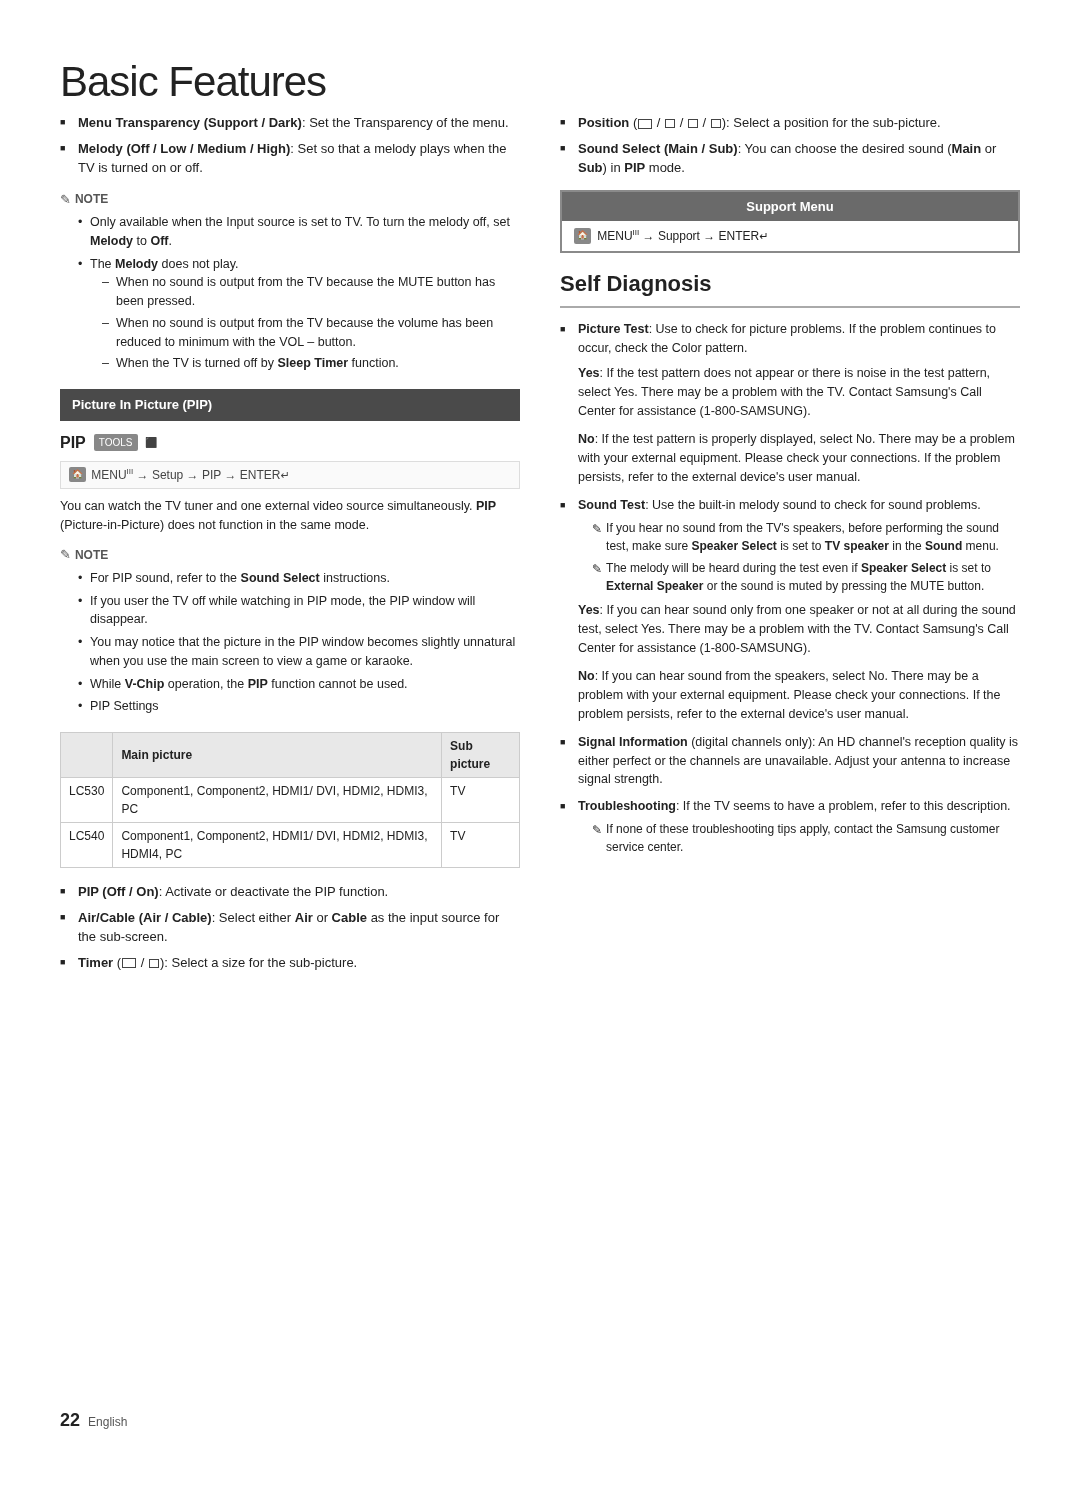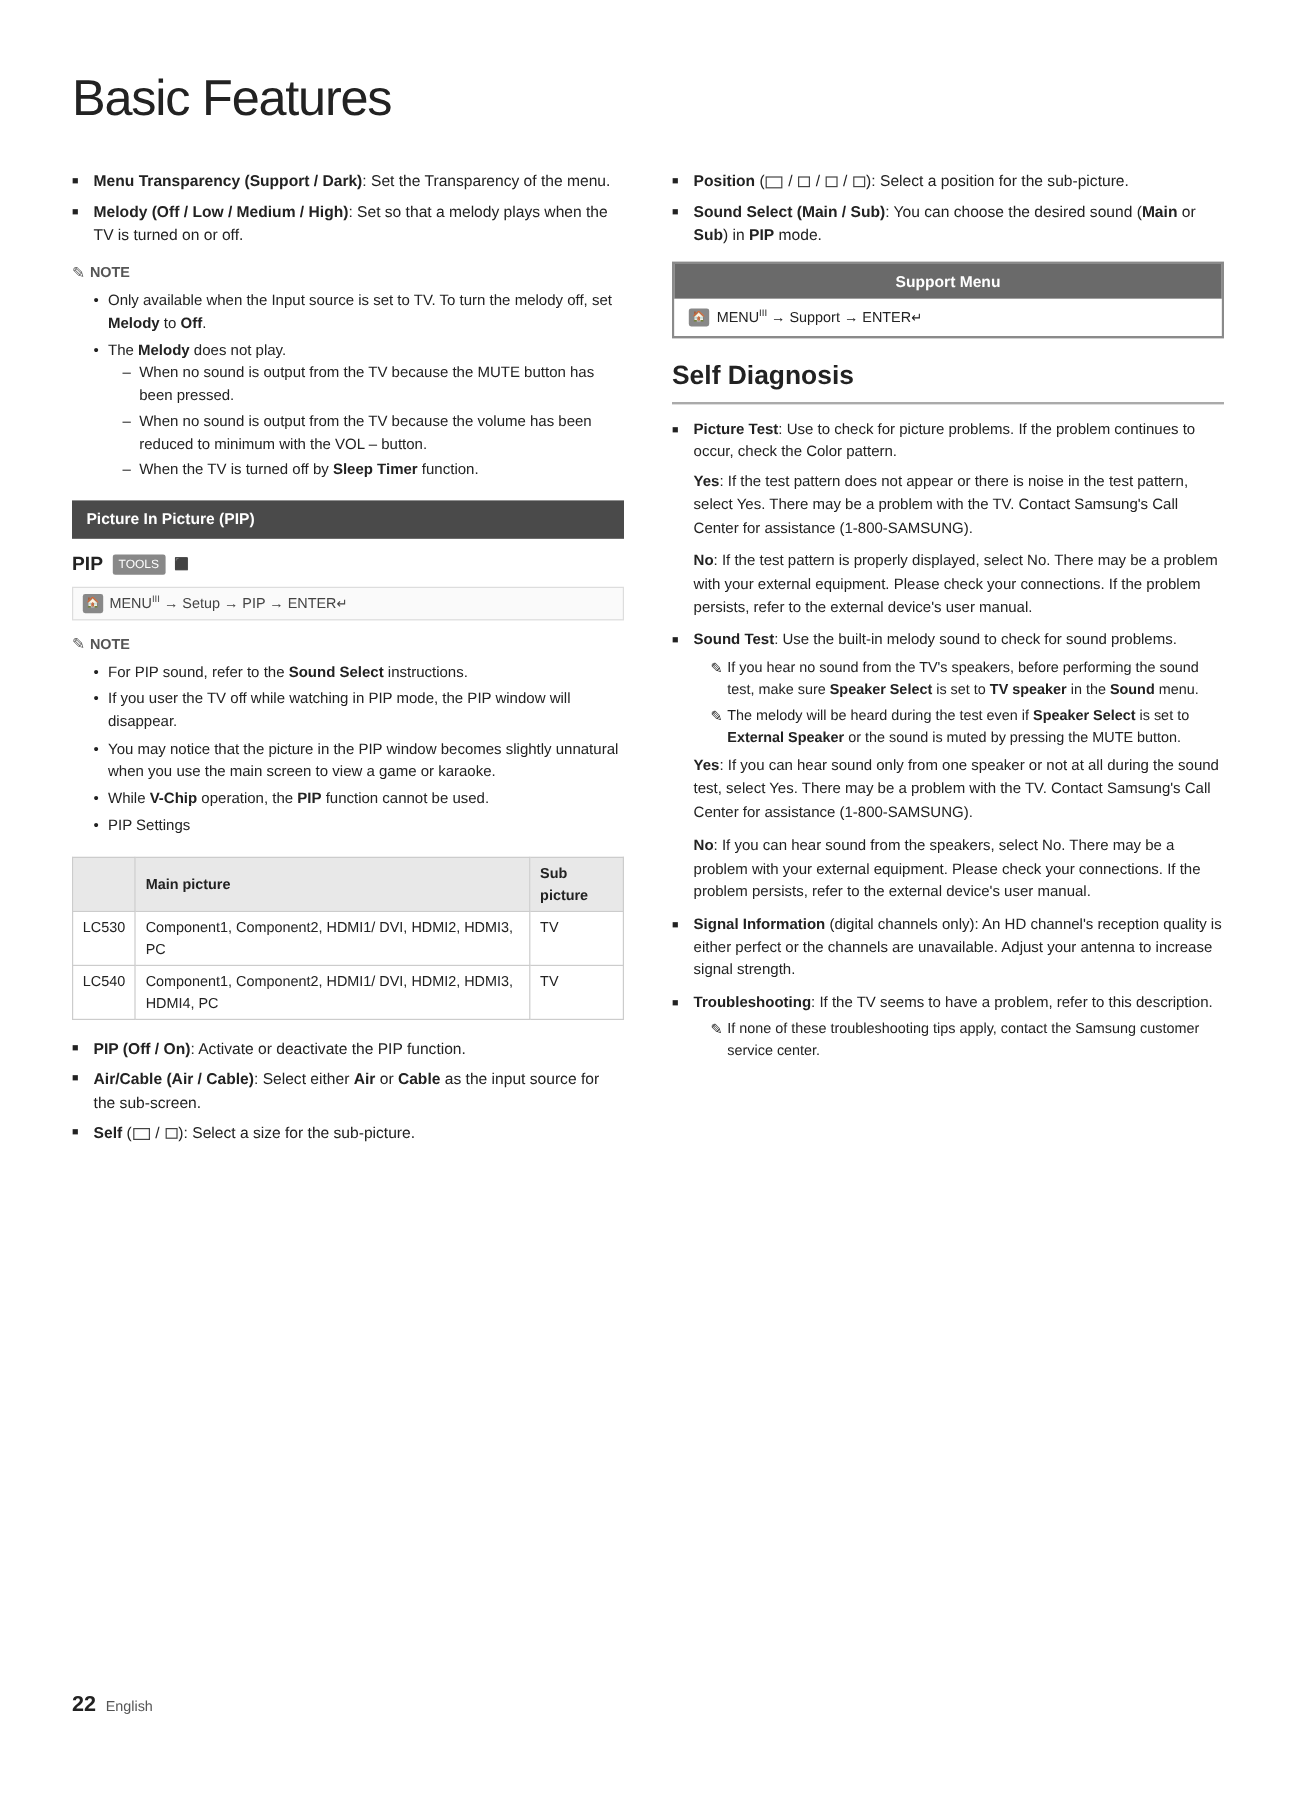--- a/index.html
+++ b/index.html
@@ -22,7 +22,6 @@
       font-size: 42px;
       font-weight: 300;
       color: #222;
-      margin-bottom: 28px;
       letter-spacing: -1px;
     }
     .two-col {

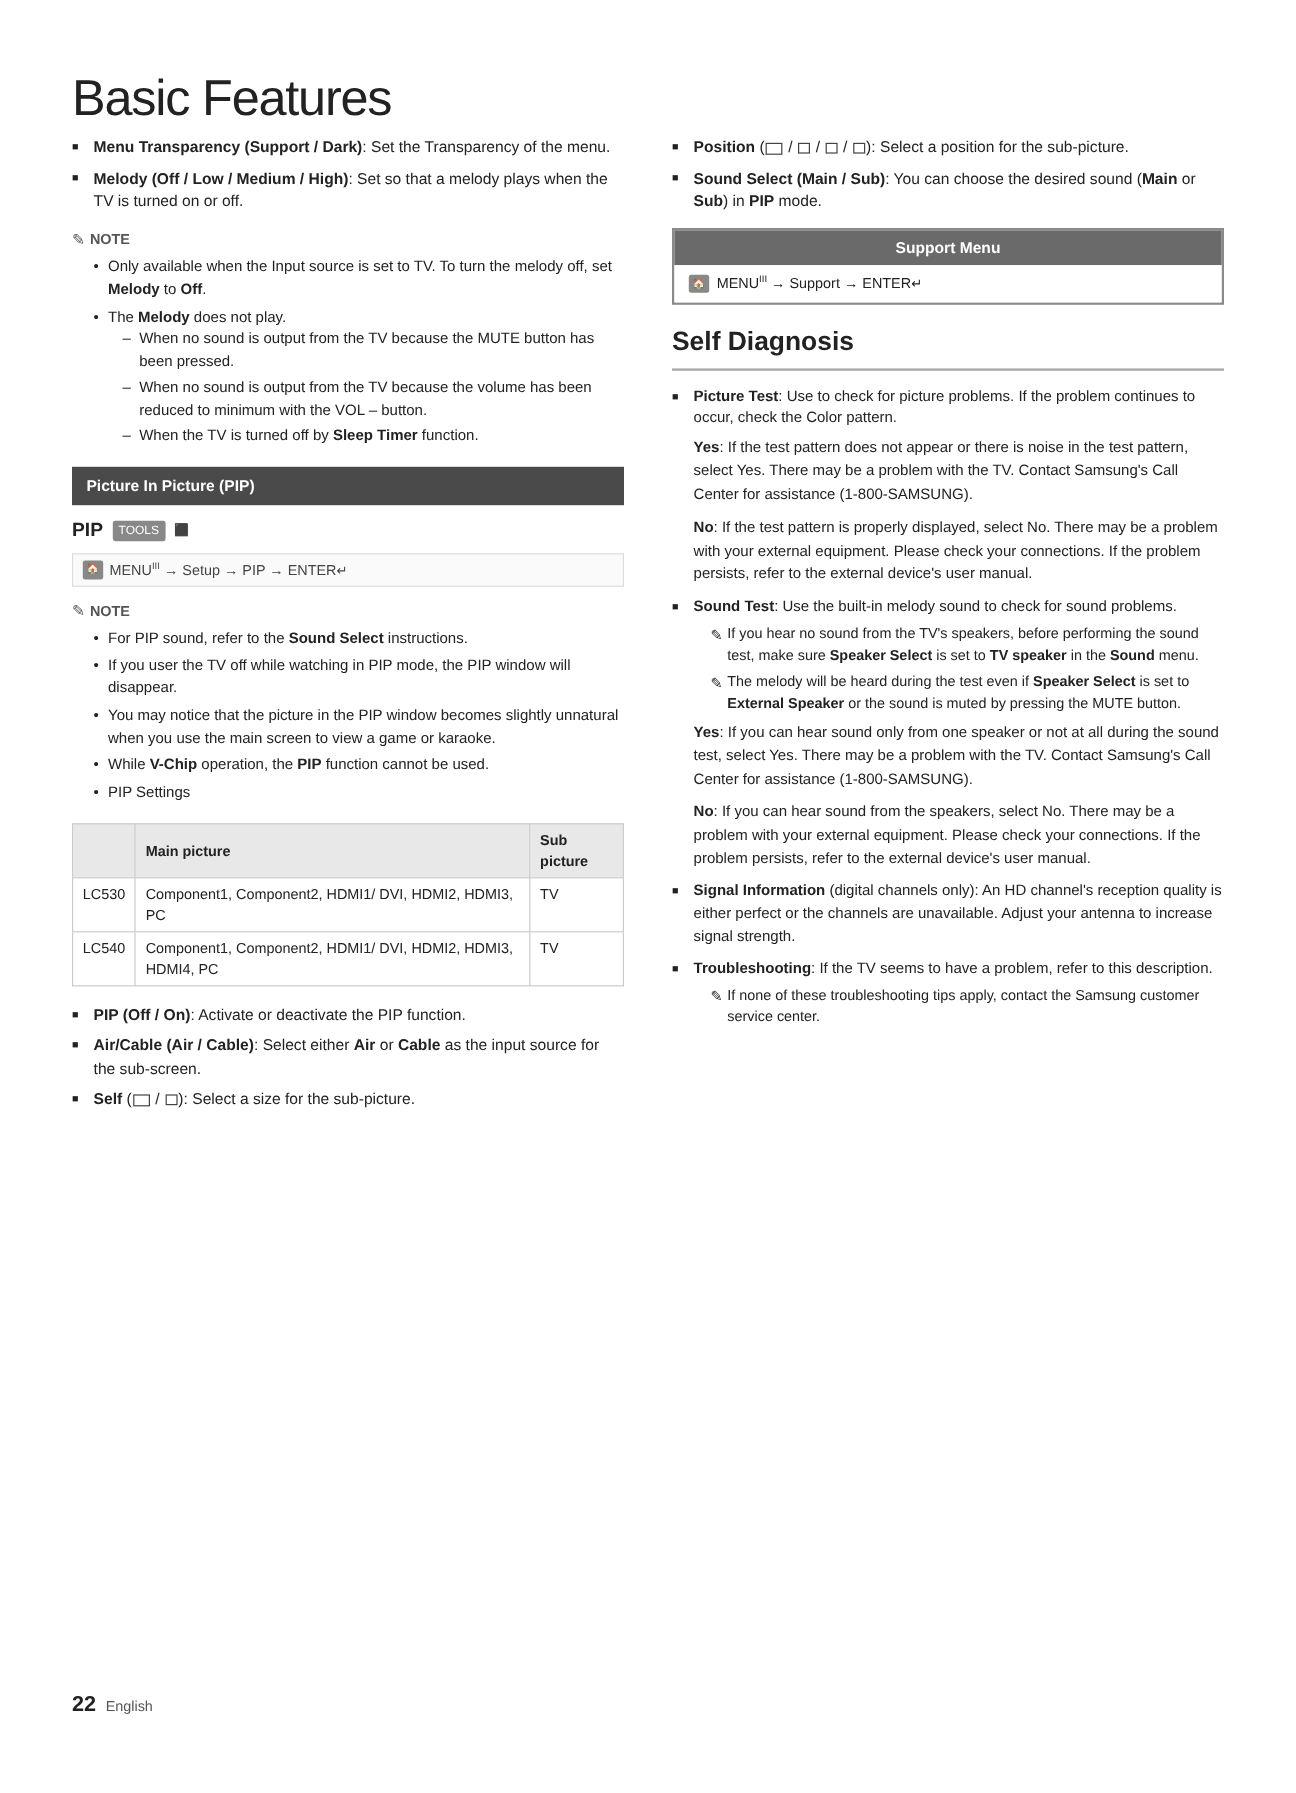--- a/index.html
+++ b/index.html
@@ -319,6 +319,9 @@
         <span>MENU<sup style="font-size:8px;">III</sup> → Setup → PIP → ENTER<span class="enter-icon">↵</span></span>
       </div>
 
+      <p class="body-text">
+        You can watch the TV tuner and one external video source simultaneously. <b>PIP</b> (Picture-in-Picture) does not function in the same mode.
+      </p>
 
       <div class="note-section">
         <div class="note-header">

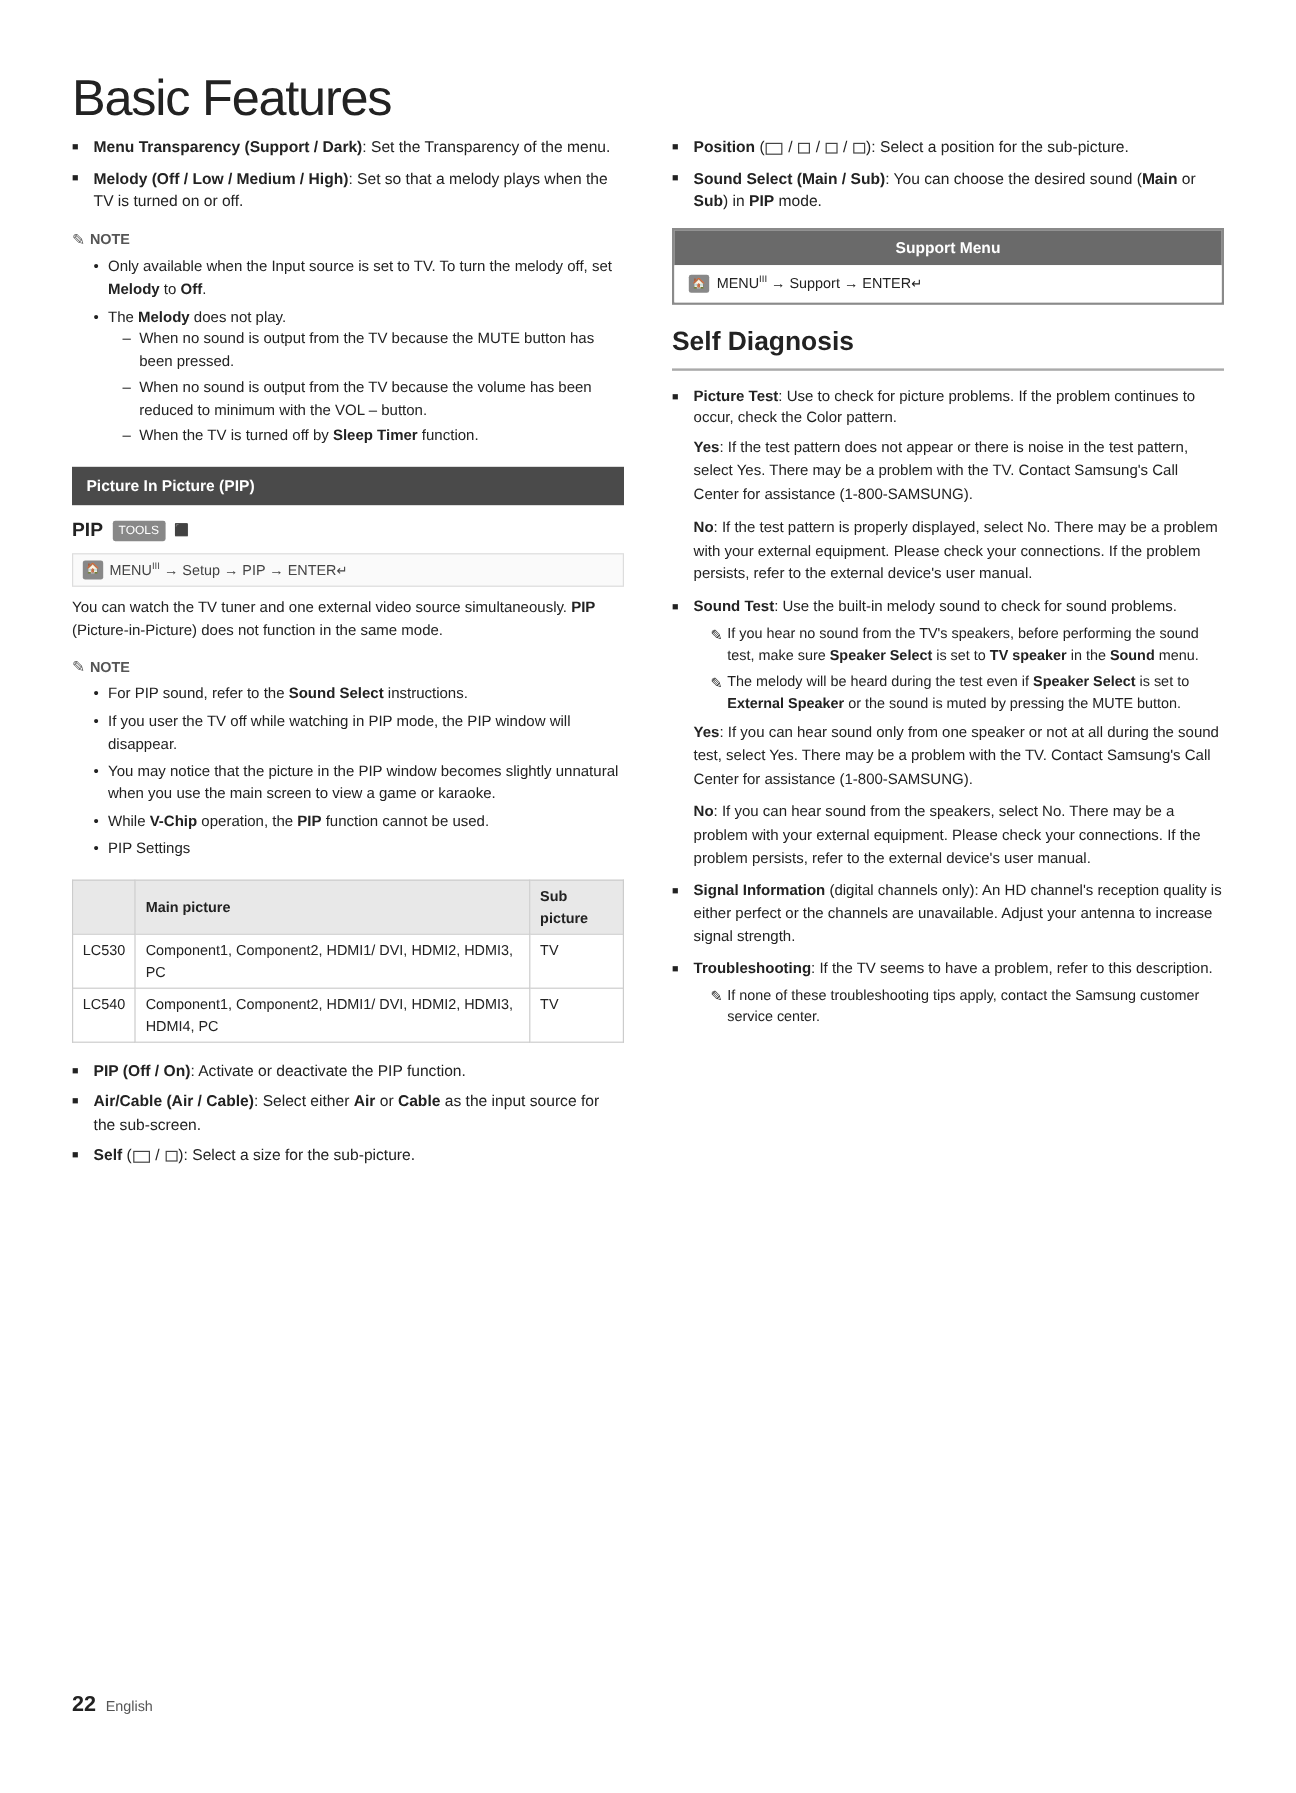--- a/index.html
+++ b/index.html
@@ -362,7 +362,7 @@
         <li><b>PIP (Off / On)</b>: Activate or deactivate the PIP function.</li>
         <li><b>Air/Cable (Air / Cable)</b>: Select either <b>Air</b> or <b>Cable</b> as the input source for the sub-screen.</li>
         <li>
-          <b>Self</b> (<span class="small-rect"></span> / <span class="small-rect-sm"></span>): Select a size for the sub-picture.
+          <b>Timer</b> (<span class="small-rect"></span> / <span class="small-rect-sm"></span>): Select a size for the sub-picture.
         </li>
       </ul>
 

